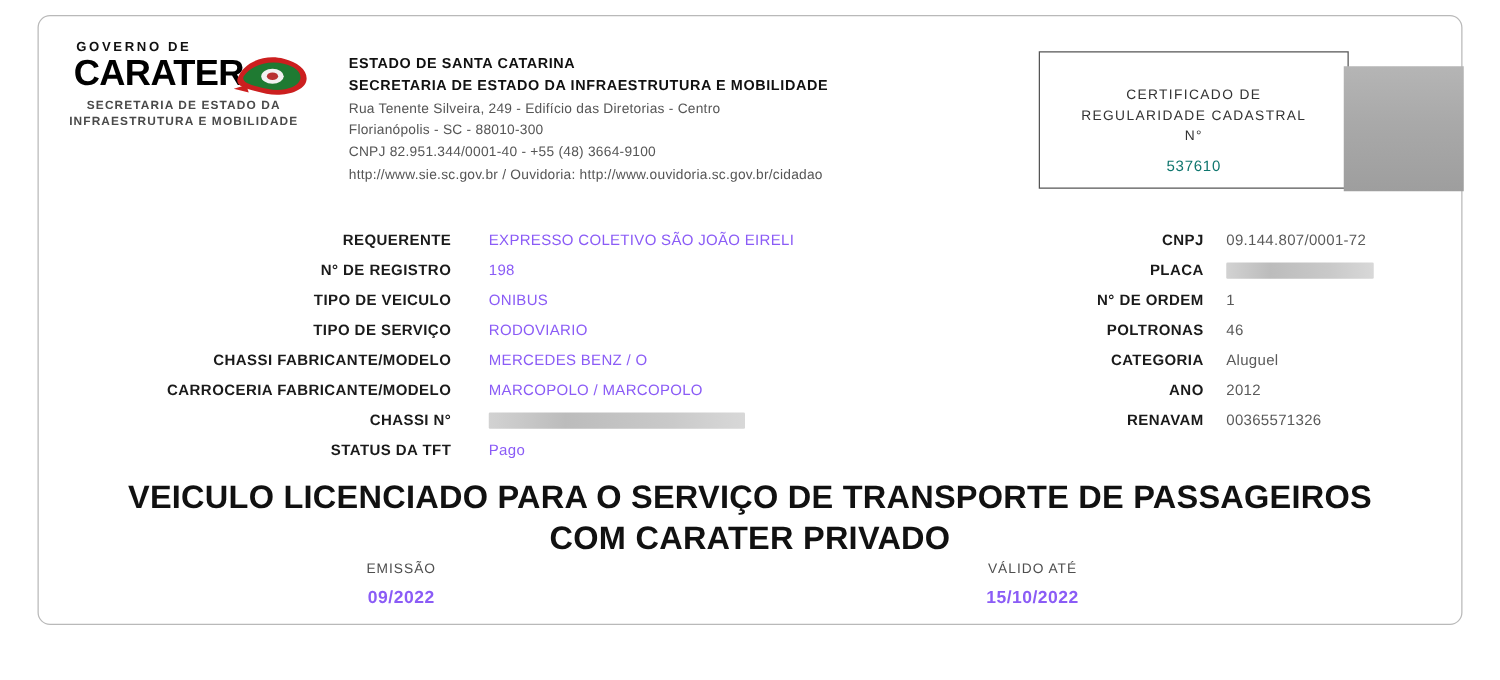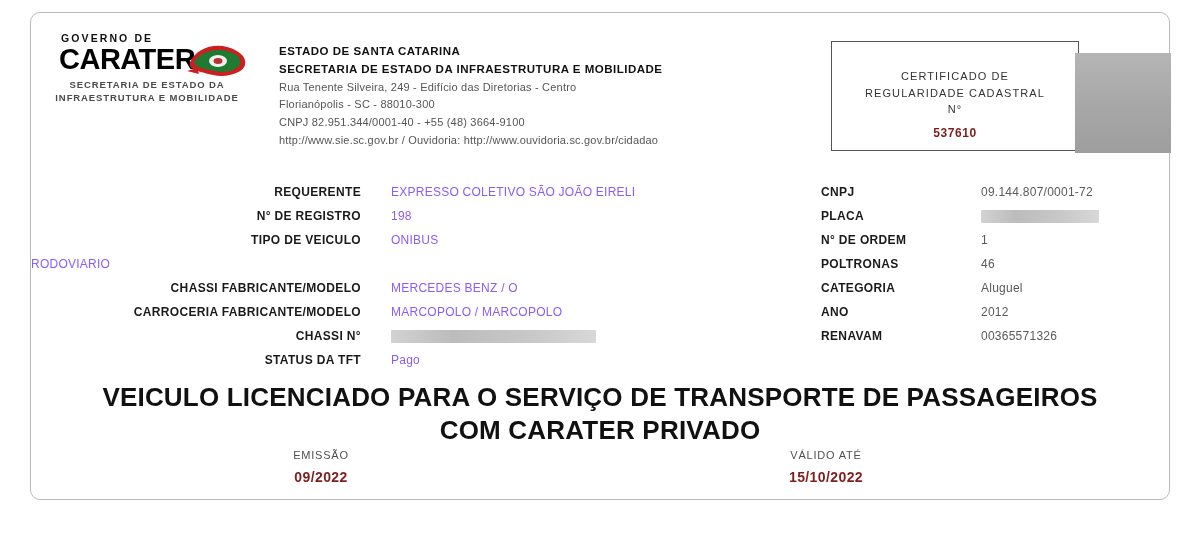--- a/index.html
+++ b/index.html
@@ -136,9 +136,9 @@
   .cert-num {
     margin-top: 8px;
     font-size: 12px;
-    font-weight: bold;
+    font-weight: normal;
     letter-spacing: 0.6px;
-    color: #7f1d1d;
+    color: #0f766e;
   }
   
   .redact-block {

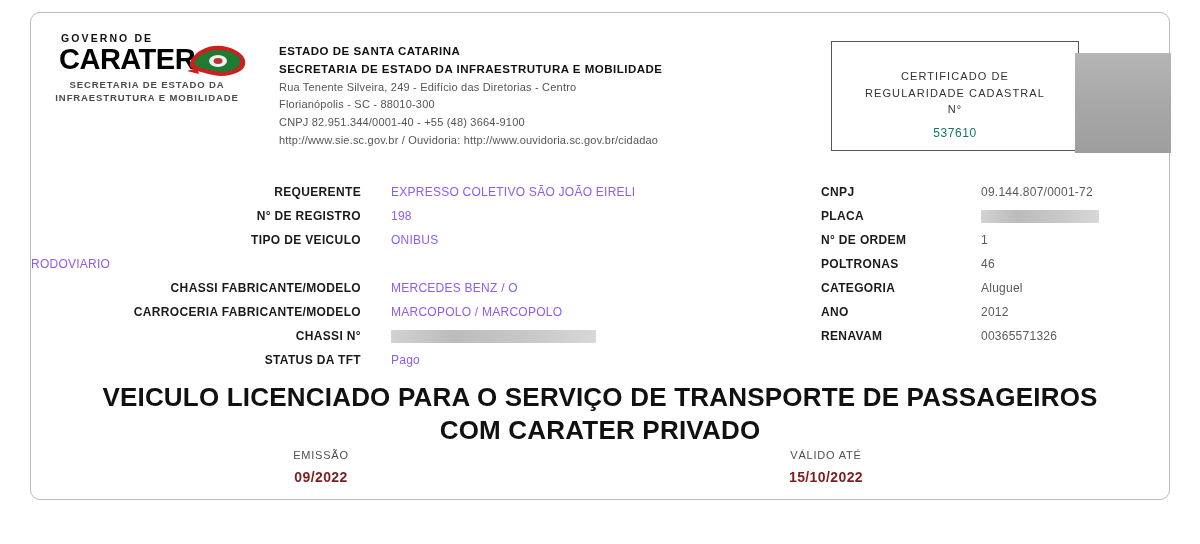--- a/index.html
+++ b/index.html
@@ -193,6 +193,7 @@
   }
   .field-label-r {
     width: 160px;
+    text-align: right;
     padding-right: 18px;
     font-size: 12px;
     font-weight: bold;

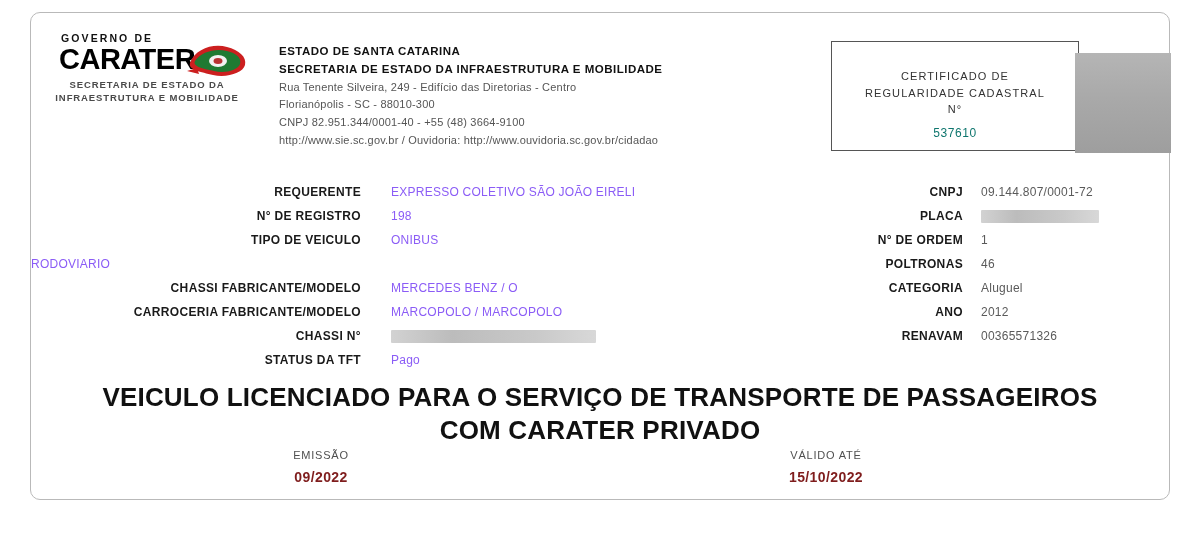--- a/index.html
+++ b/index.html
@@ -320,6 +320,7 @@
         <div class="field-value">ONIBUS</div>
       </div>
       <div class="field-row">
+        <div class="field-label">TIPO DE SERVIÇO</div>
         <div class="field-value">RODOVIARIO</div>
       </div>
       <div class="field-row">

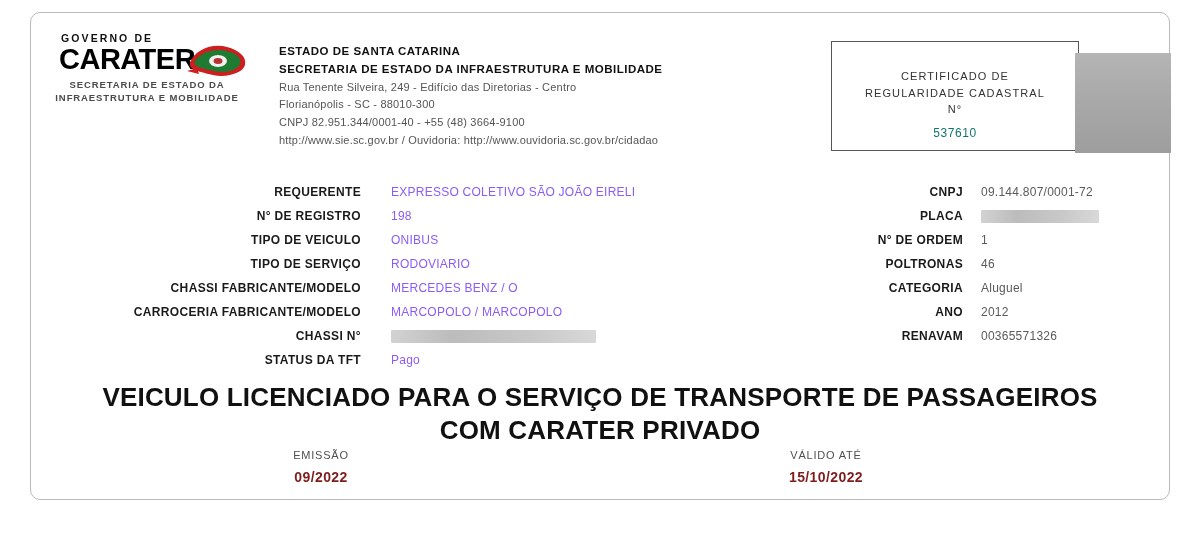--- a/index.html
+++ b/index.html
@@ -261,7 +261,7 @@
     font-size: 14px;
     font-weight: bold;
     letter-spacing: 0.4px;
-    color: #7f1d1d;
+    color: #8b5cf6;
   }
 </style>
 </head>

